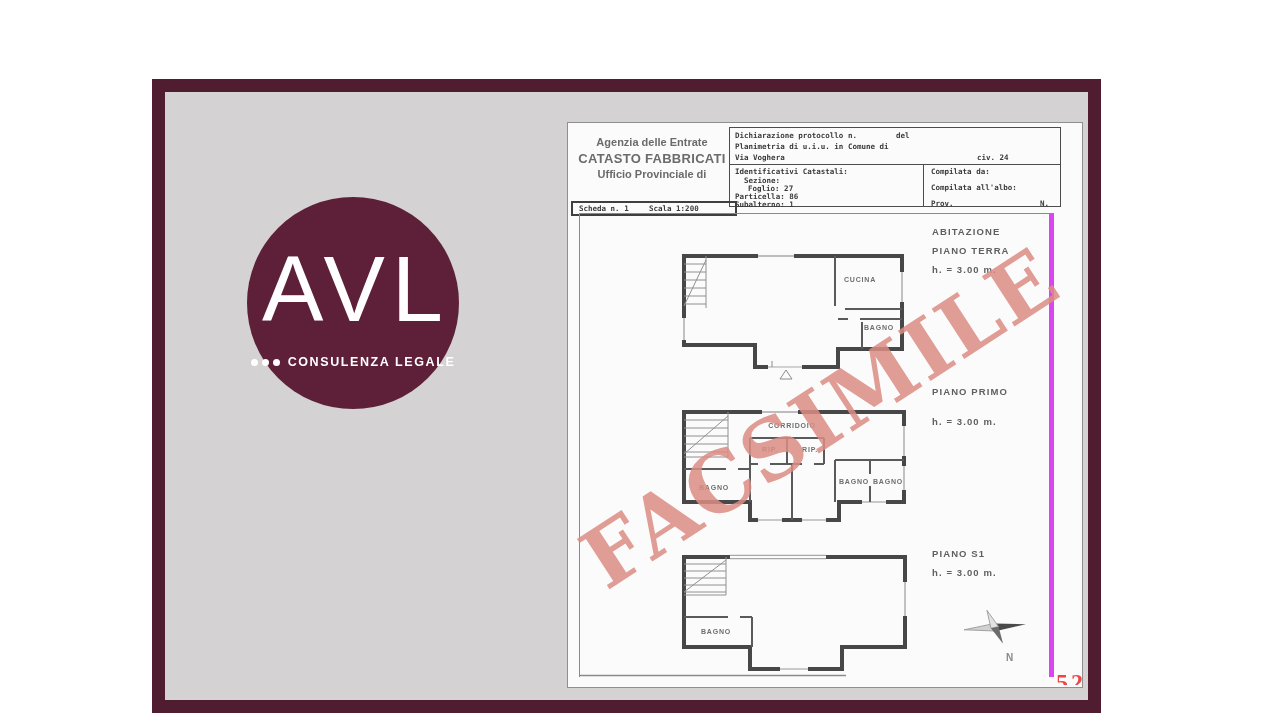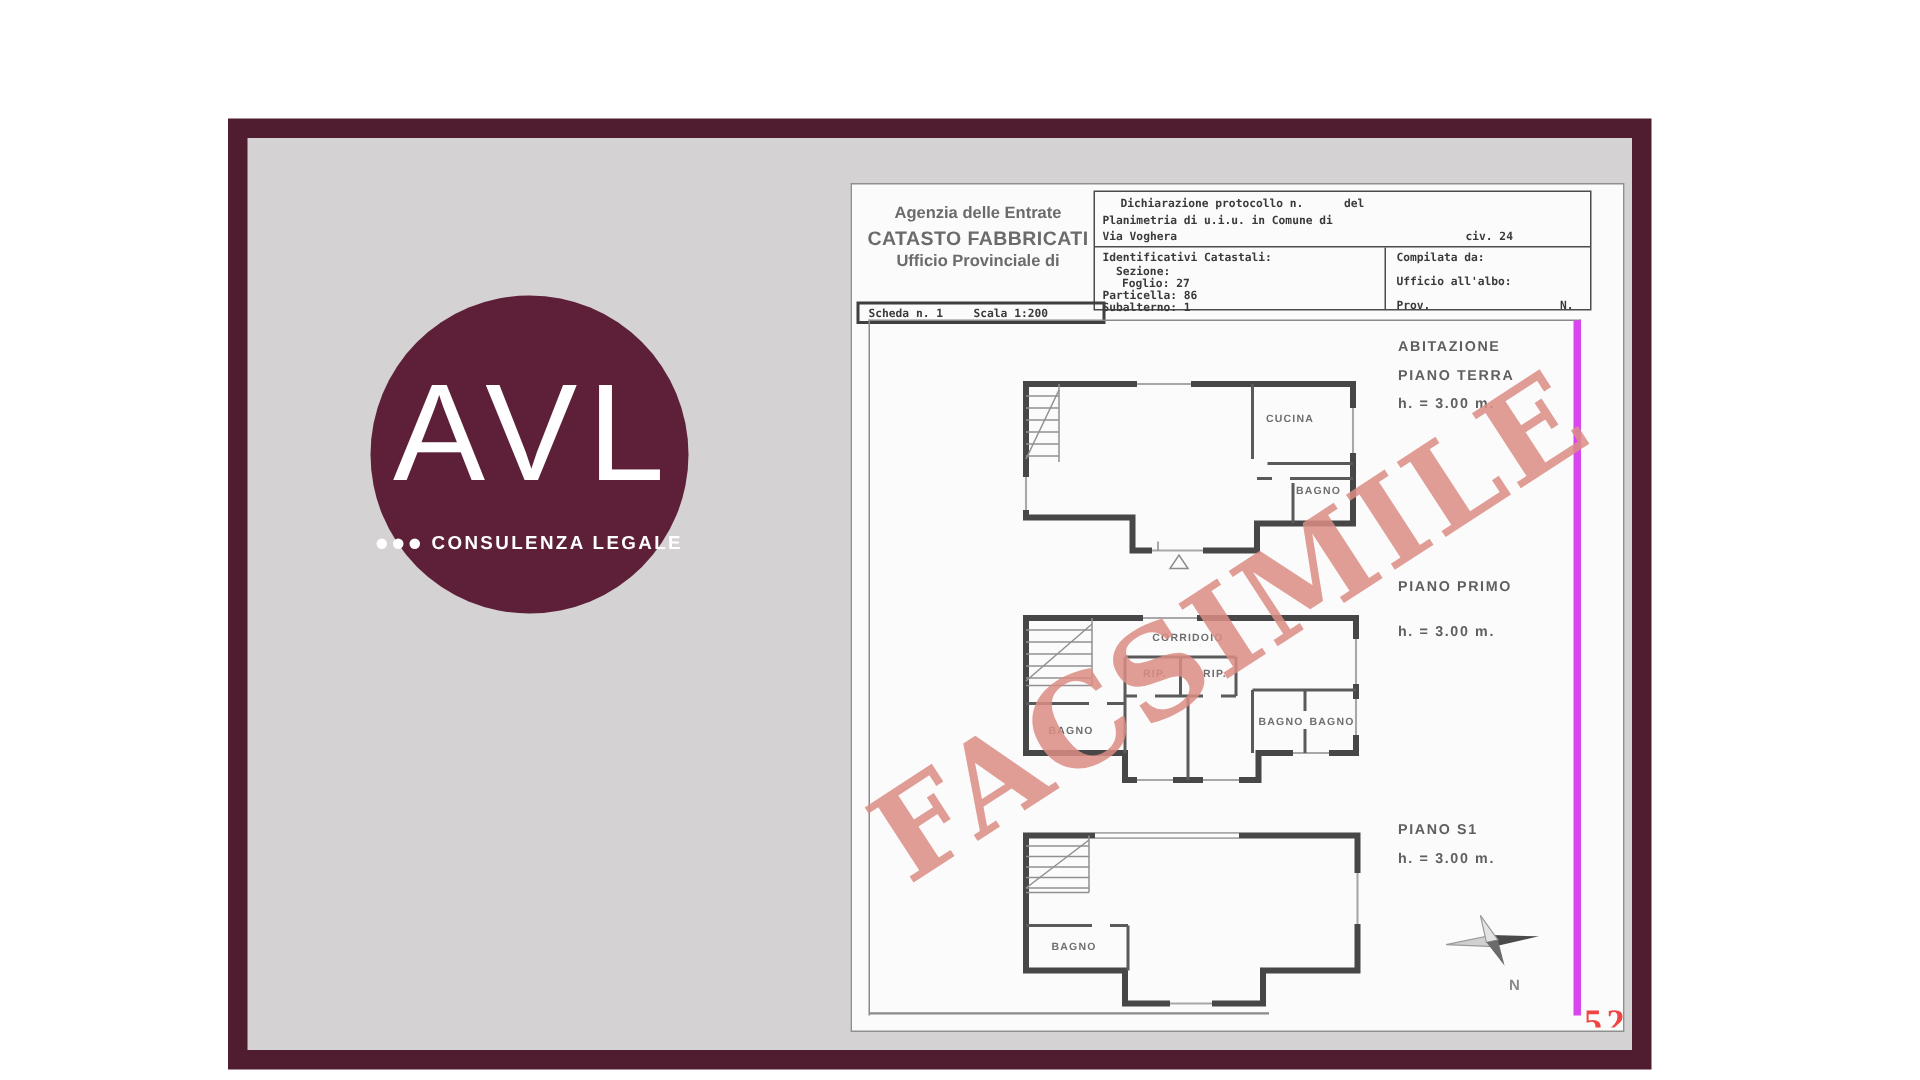--- a/index.html
+++ b/index.html
@@ -76,7 +76,7 @@
 
     <div class="abs tbl">
       <div class="abs tbl-row1">
-        <span class="abs doc-mono" style="left:17px;top:3px;">Dichiarazione protocollo n.</span>
+        <span class="abs doc-mono" style="left:5px;top:3px;">Dichiarazione protocollo n.</span>
         <span class="abs doc-mono" style="left:166px;top:3px;">del</span>
         <span class="abs doc-mono" style="left:5px;top:14px;">Planimetria di u.i.u. in Comune di</span>
         <span class="abs doc-mono" style="left:5px;top:25px;">Via Voghera</span>

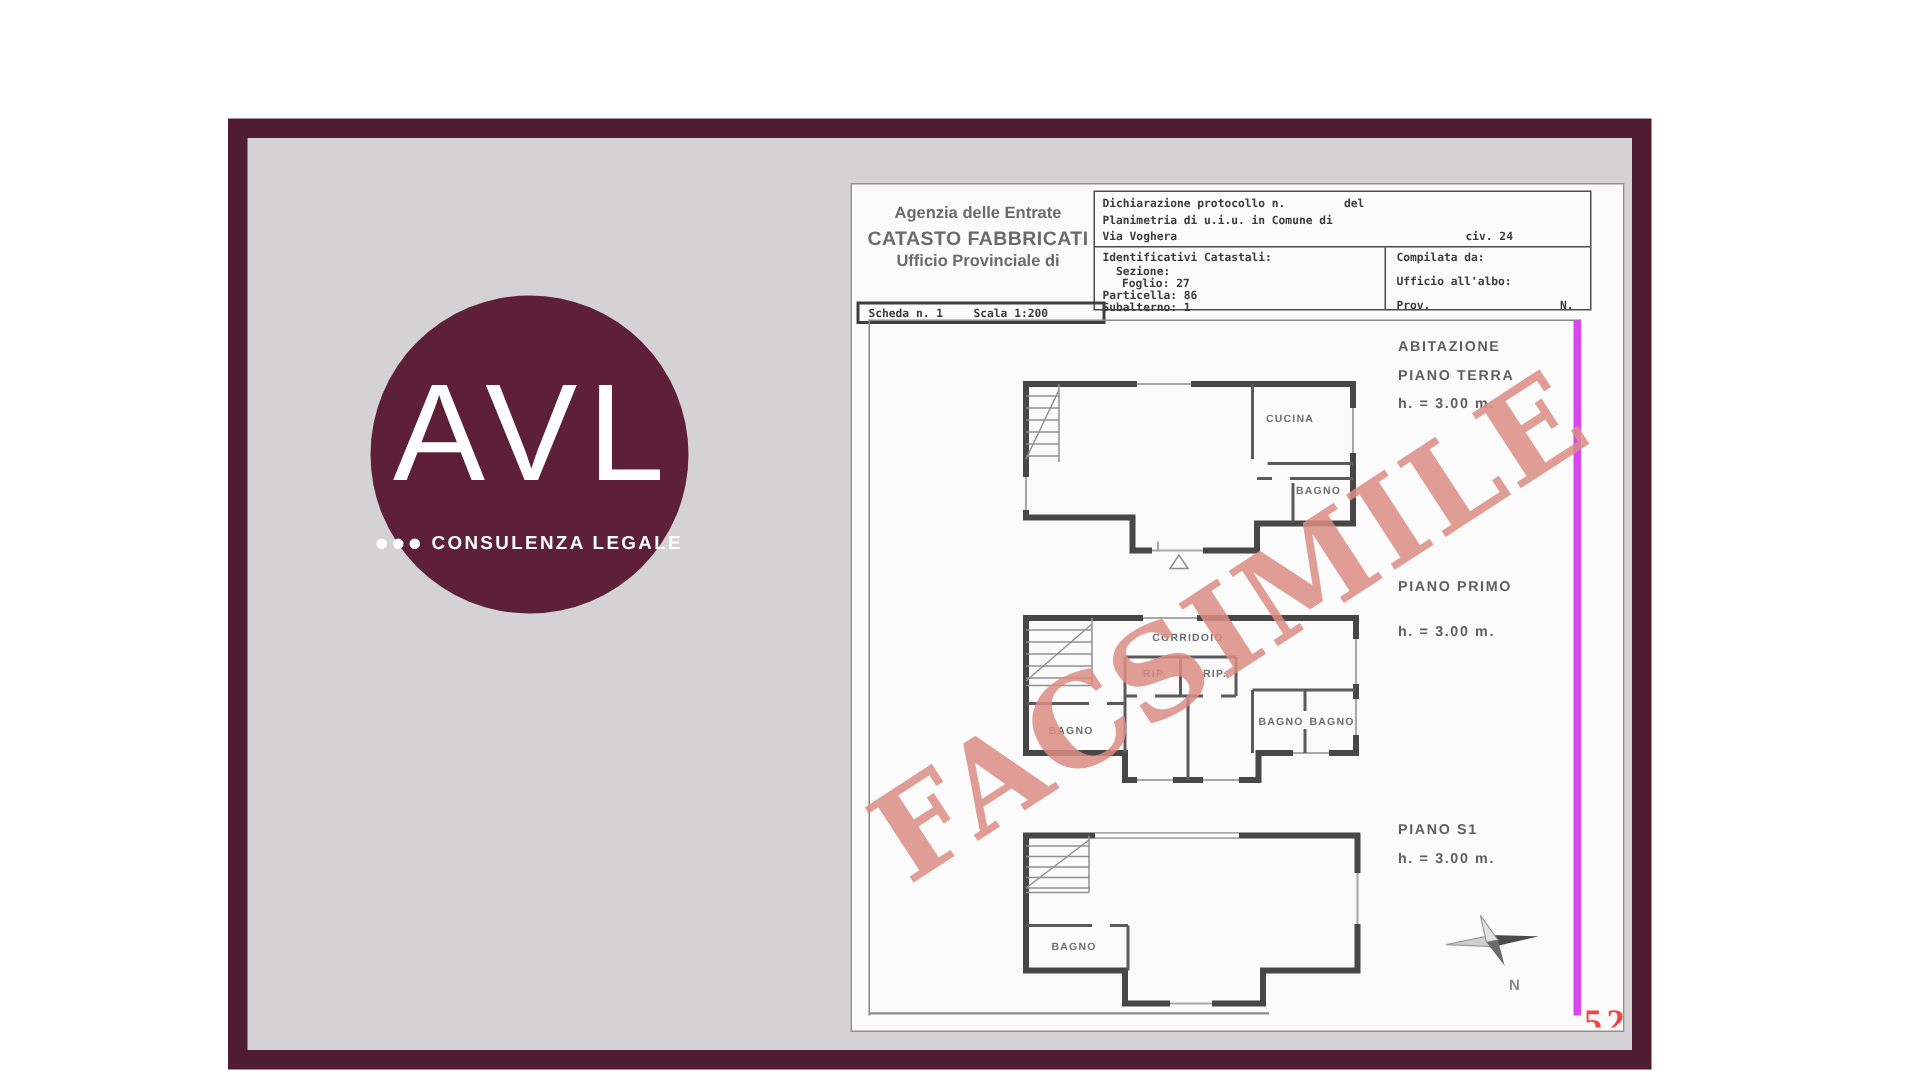--- a/index.html
+++ b/index.html
@@ -91,7 +91,7 @@
       </div>
       <div class="abs tbl-row2r">
         <span class="abs doc-mono" style="left:7px;top:2px;">Compilata da:</span>
-        <span class="abs doc-mono" style="left:7px;top:18px;">Ufficio all'albo:</span>
+        <span class="abs doc-mono" style="left:7px;top:18px;">Compilata all'albo:</span>
         <span class="abs doc-mono" style="left:7px;top:34px;">Prov.</span>
         <span class="abs doc-mono" style="left:116px;top:34px;">N.</span>
       </div>

